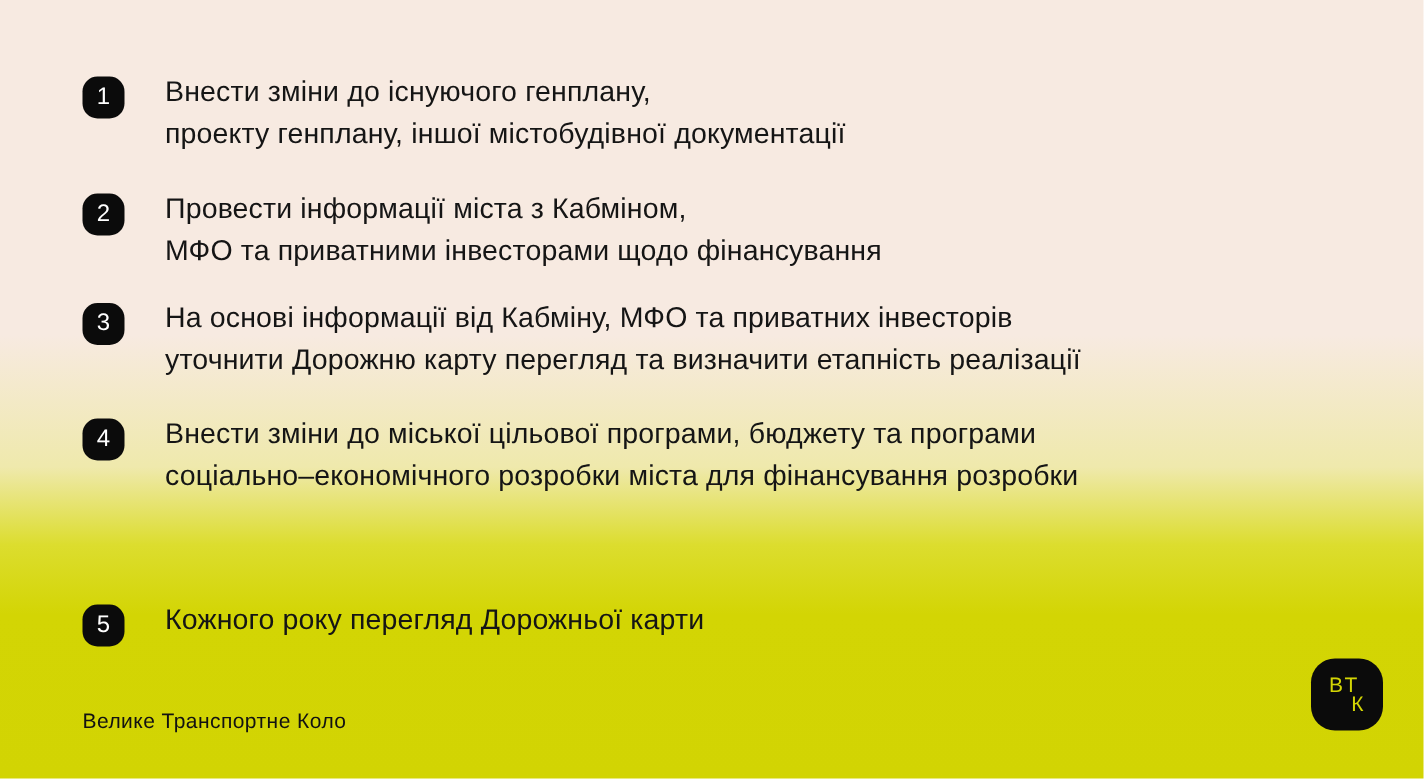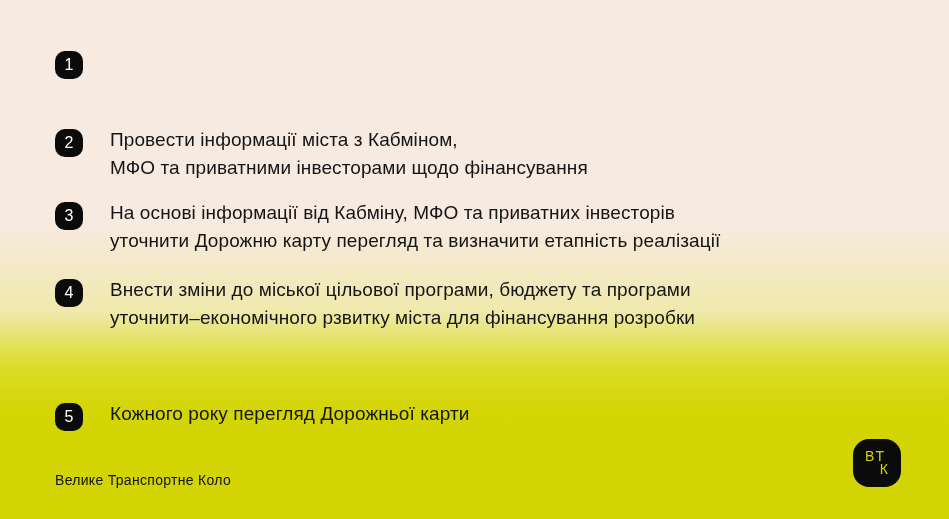--- a/index.html
+++ b/index.html
@@ -95,6 +95,10 @@
 
   <div class="row row-1">
     <div class="badge">1</div>
+    <div class="item-text">
+      <div>Внести зміни до існуючого генплану,</div>
+      <div>проекту генплану, іншої містобудівної документації</div>
+    </div>
   </div>
 
   <div class="row row-2">

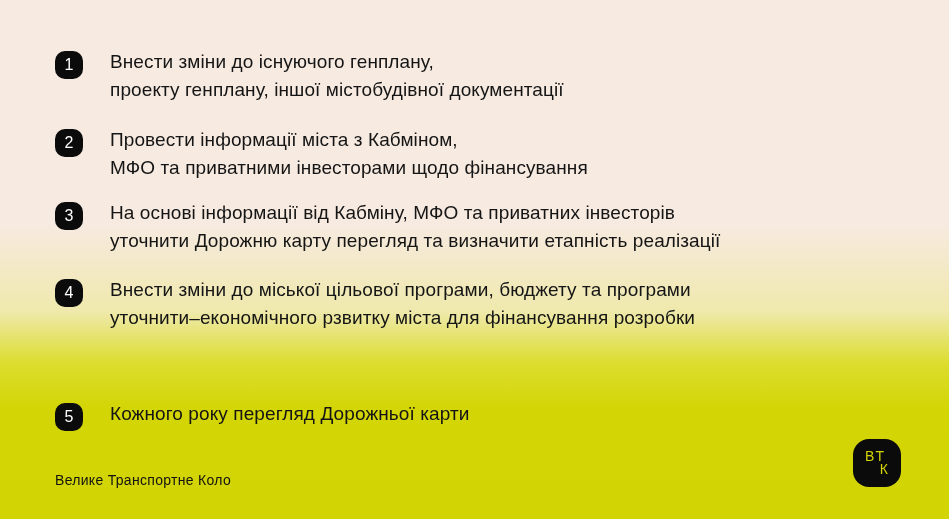--- a/index.html
+++ b/index.html
@@ -121,7 +121,7 @@
     <div class="badge">4</div>
     <div class="item-text">
       <div>Внести зміни до міської цільової програми, бюджету та програми</div>
-      <div>уточнити–економічного рзвитку міста для фінансування розробки</div>
+      <div>соціально–економічного розробки міста для фінансування розробки</div>
     </div>
   </div>
 

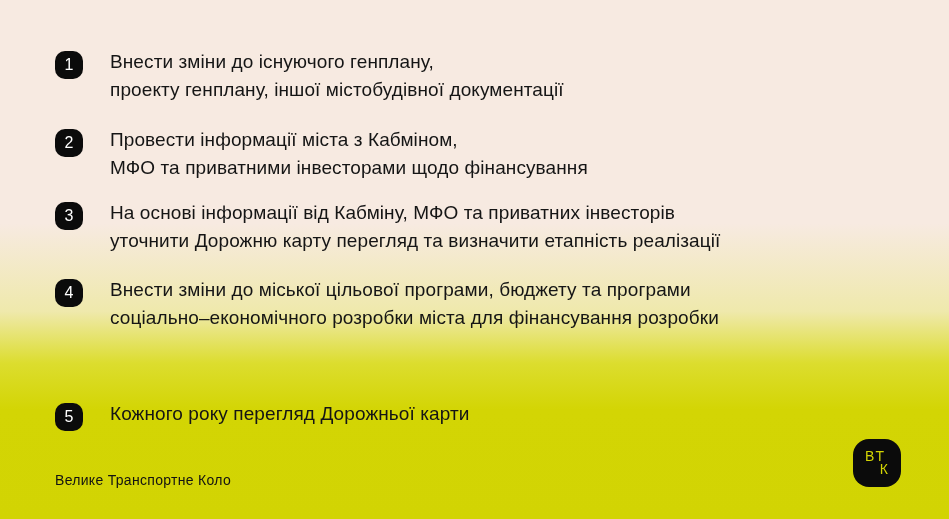--- a/index.html
+++ b/index.html
@@ -69,7 +69,7 @@
 
   .logo {
     position: absolute;
-    right: 48px;
+    right: 27px;
     bottom: 32px;
     width: 48px;
     height: 48px;

